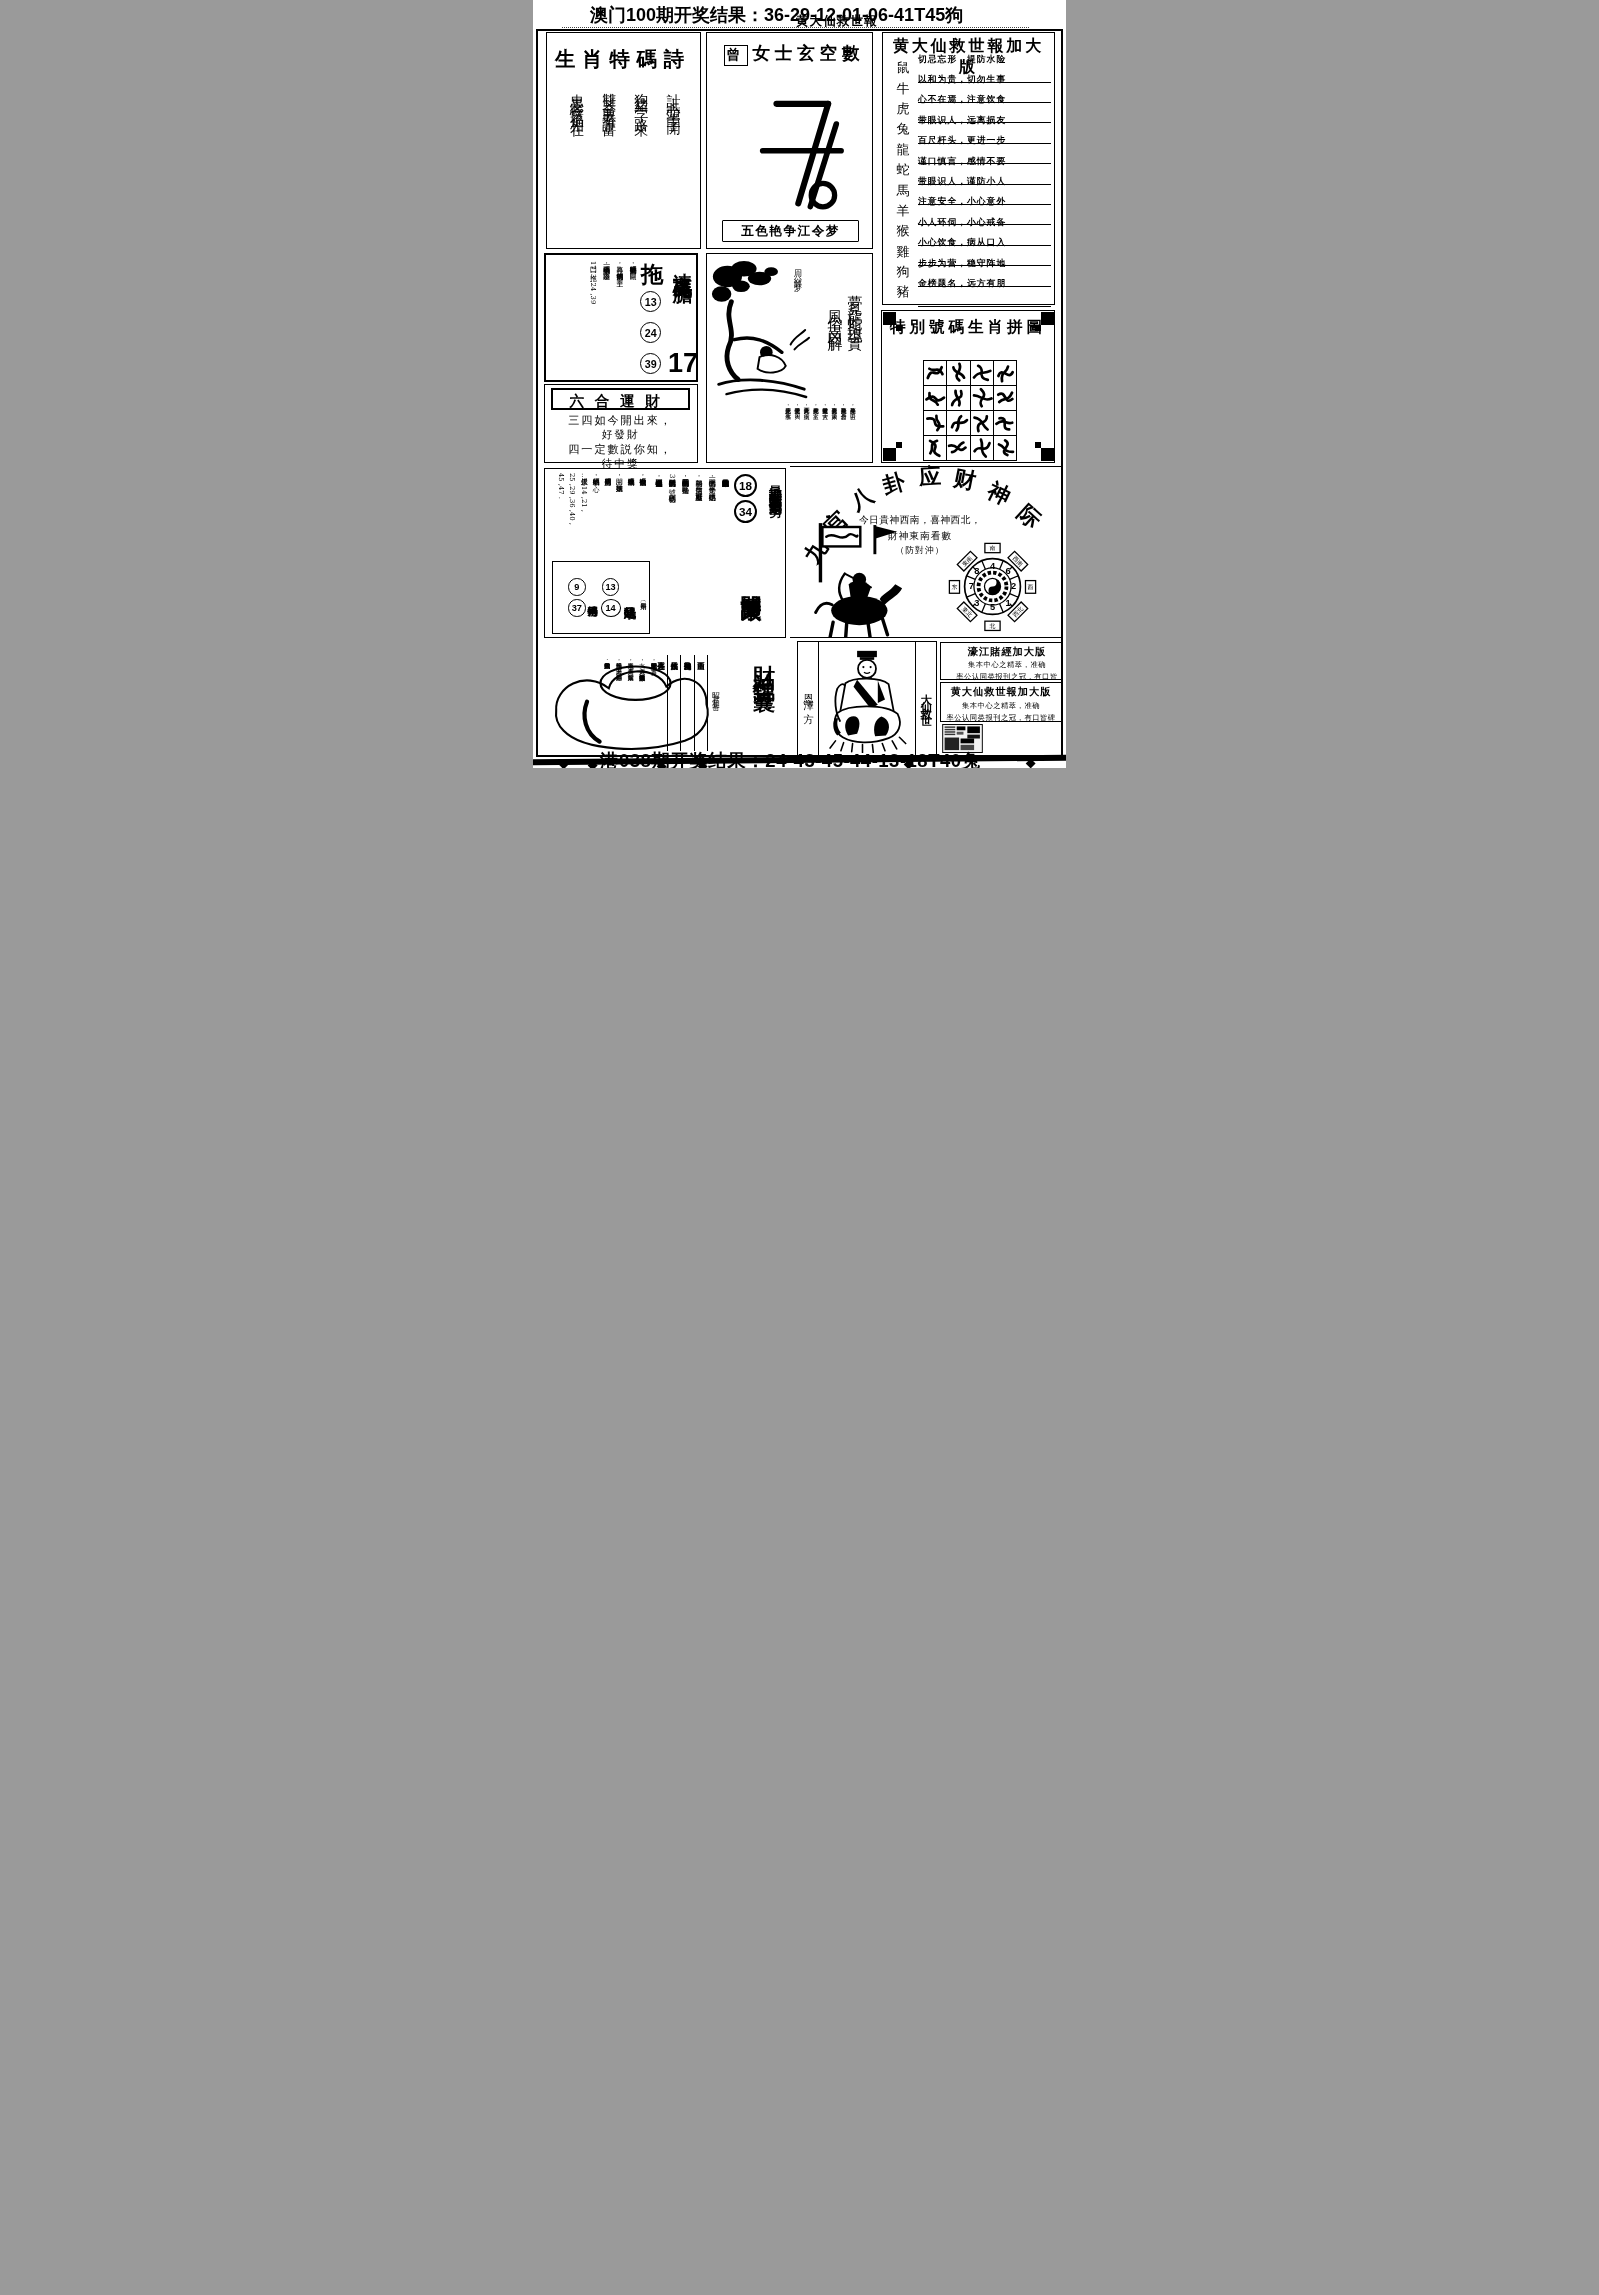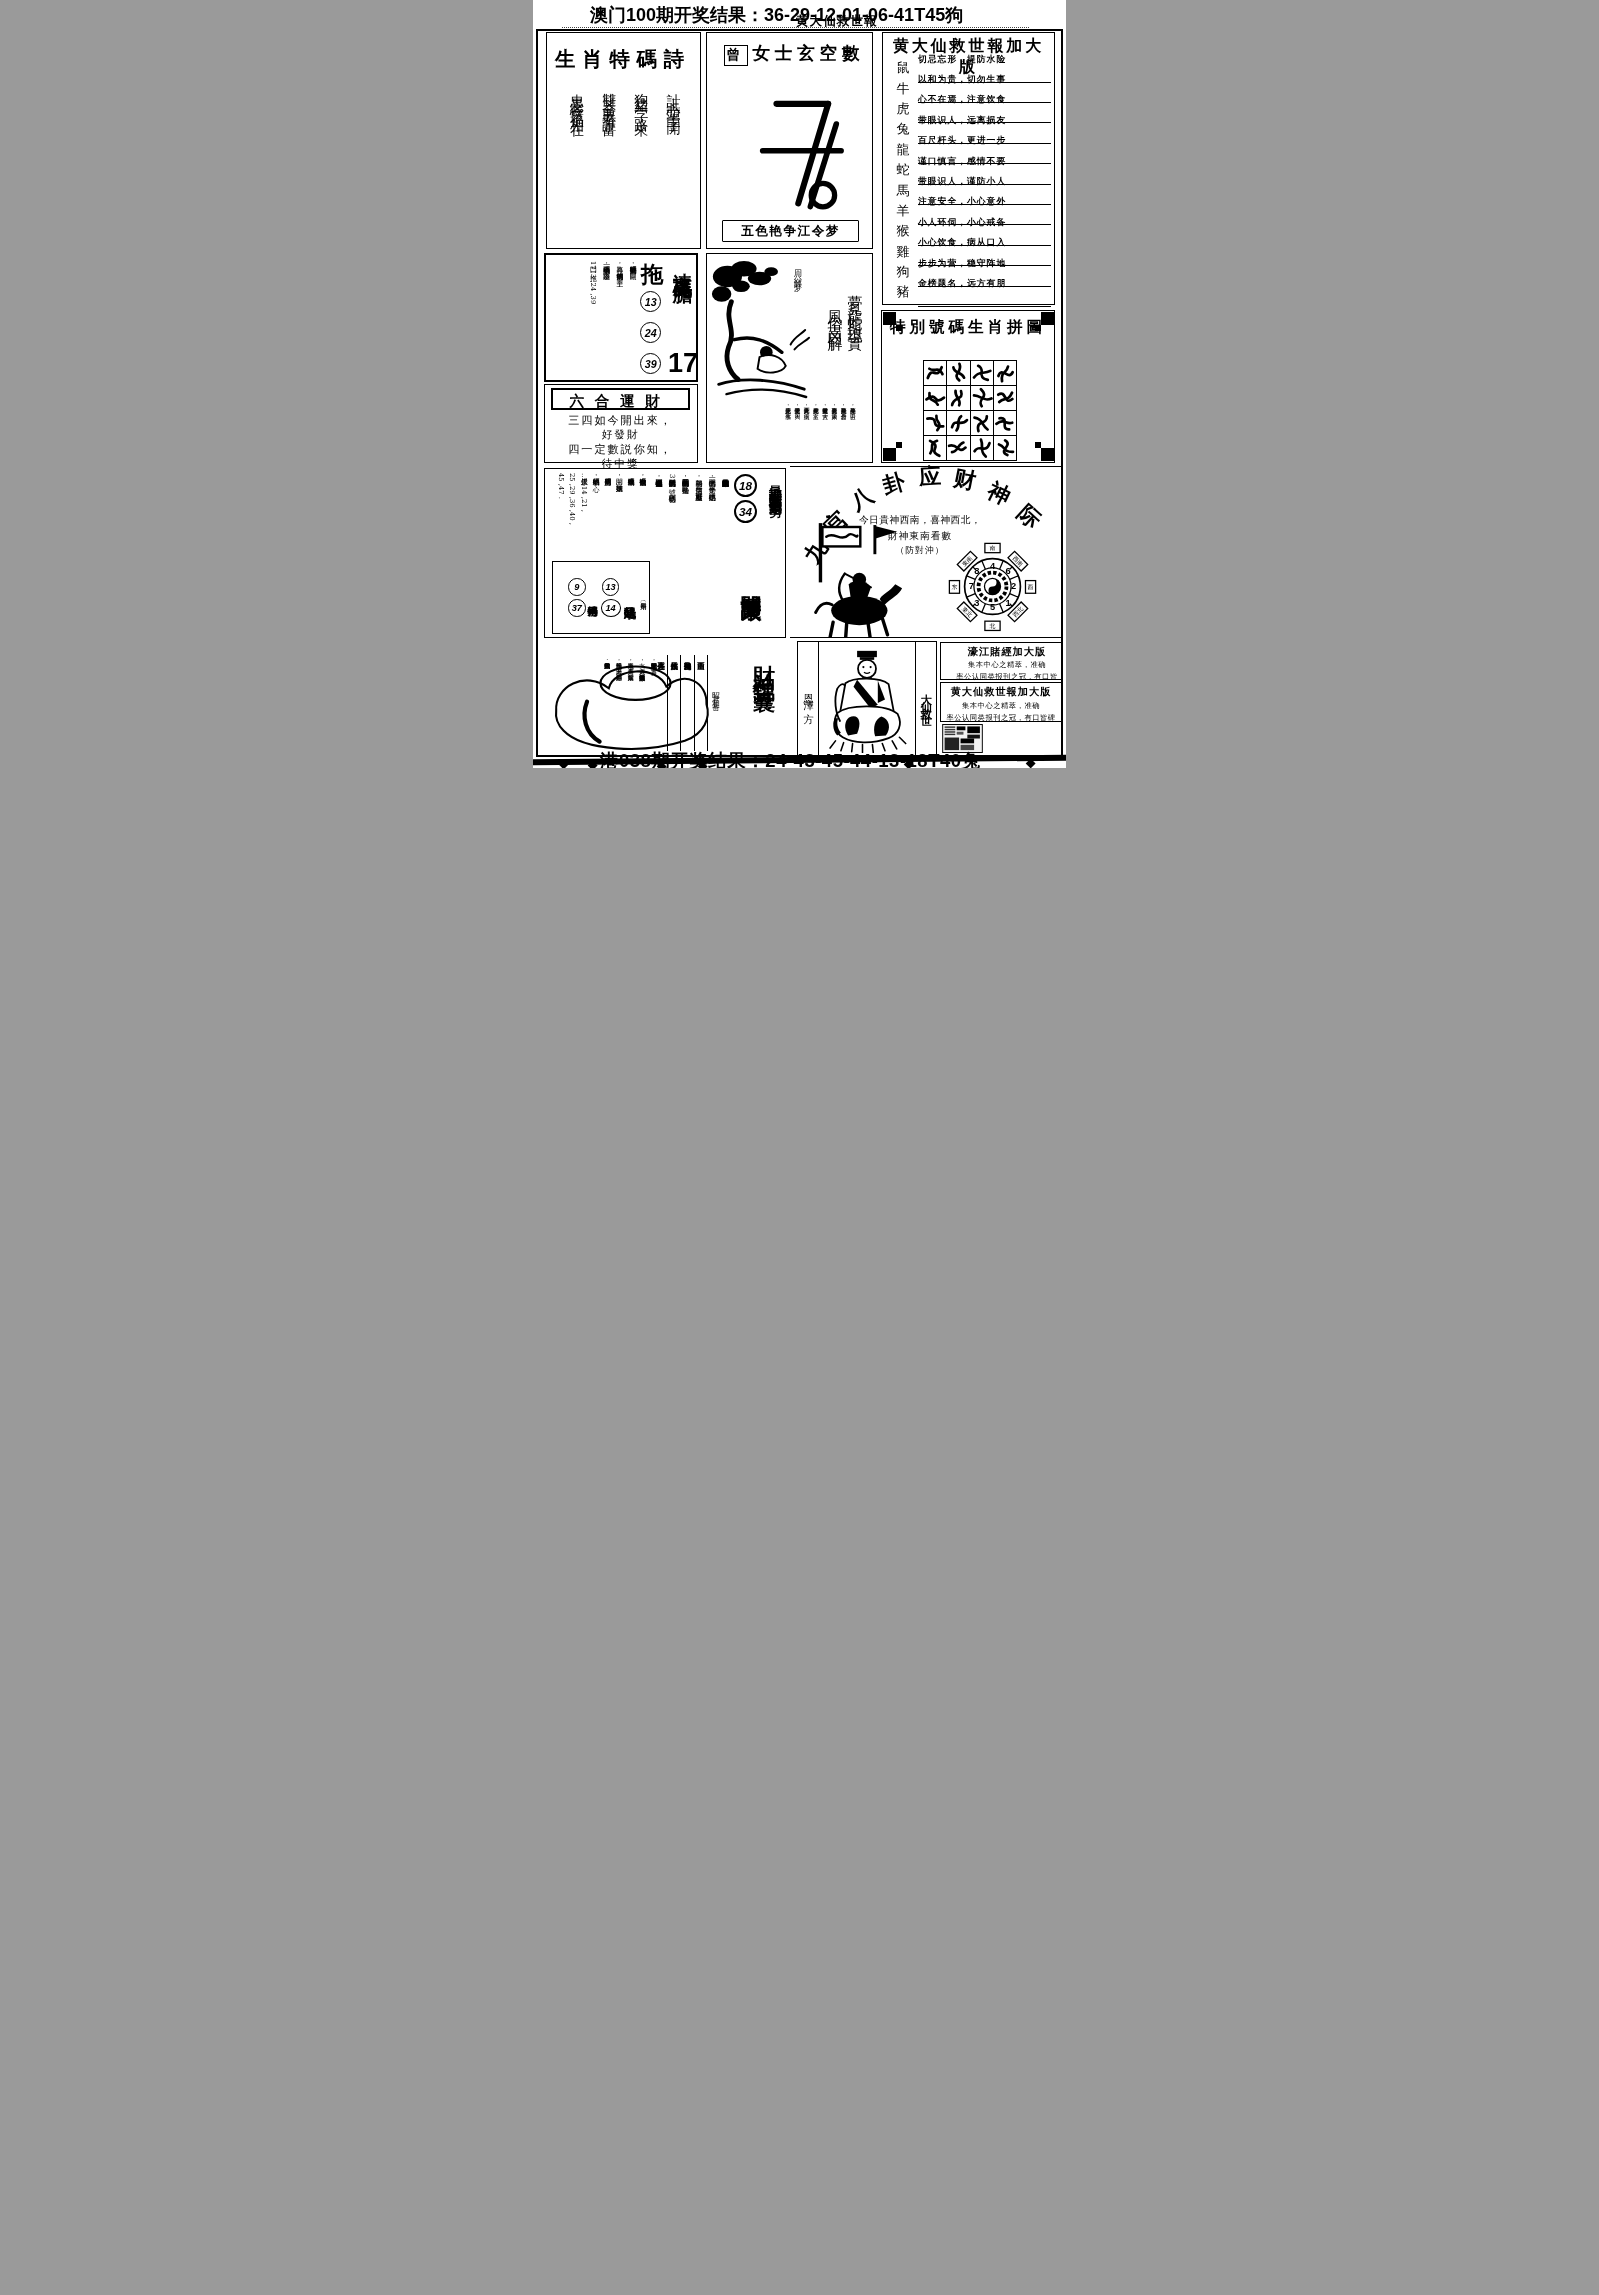--- a/index.html
+++ b/index.html
@@ -11,7 +11,7 @@
   .vcols{writing-mode:vertical-rl;}
   .cnum{display:flex;align-items:center;justify-content:center;border:1.9px solid #000;
         border-radius:50%;font-weight:bold;background:#fff;box-sizing:border-box;
-        font-family:"Liberation Sans",sans-serif;font-style:italic;}
+        font-family:"Liberation Sans",sans-serif;}
   svg .ink{fill:none;stroke:#000;stroke-linecap:round;}
   
   .hdr-result{position:absolute;left:57px;top:2.9px;font-size:18px;font-weight:bold;

